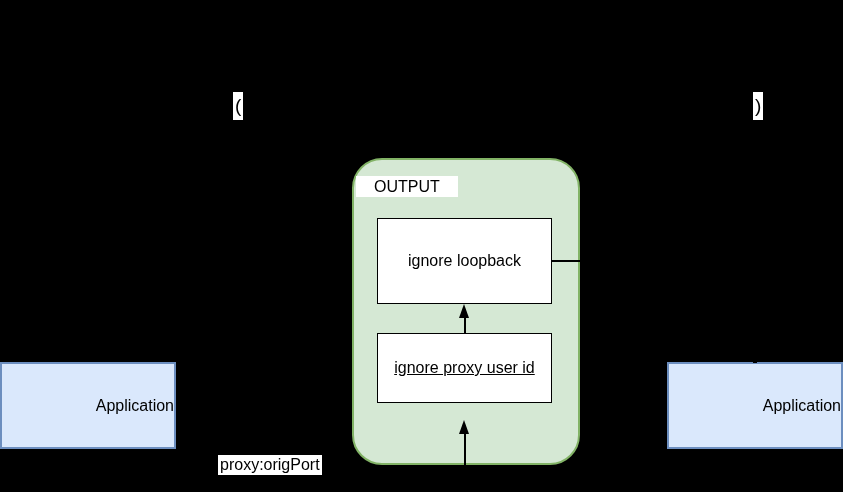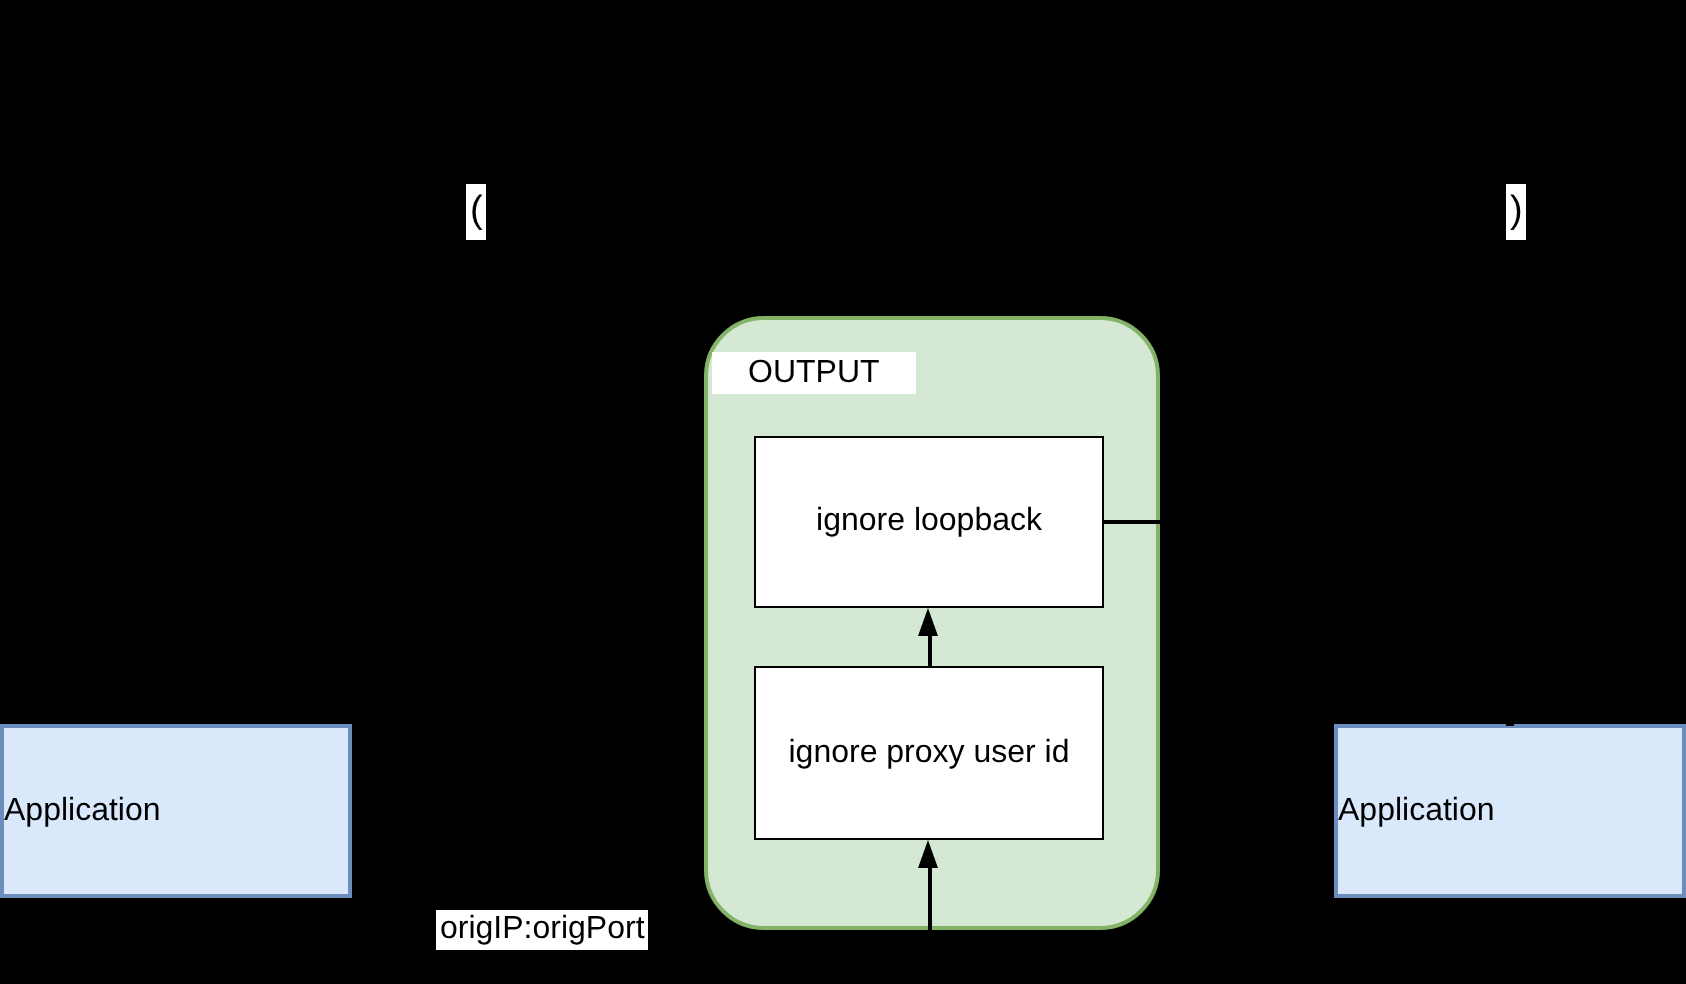--- a/index.html
+++ b/index.html
@@ -55,7 +55,7 @@
     z-index: 2;
   }
   .rule-loopback { top: 218px; height: 86px; }
-  .rule-proxy    { top: 333px; height: 87px; }
+  .rule-proxy    { top: 333px; height: 70px; text-decoration: underline; }
   
   .app-box {
     position: absolute;

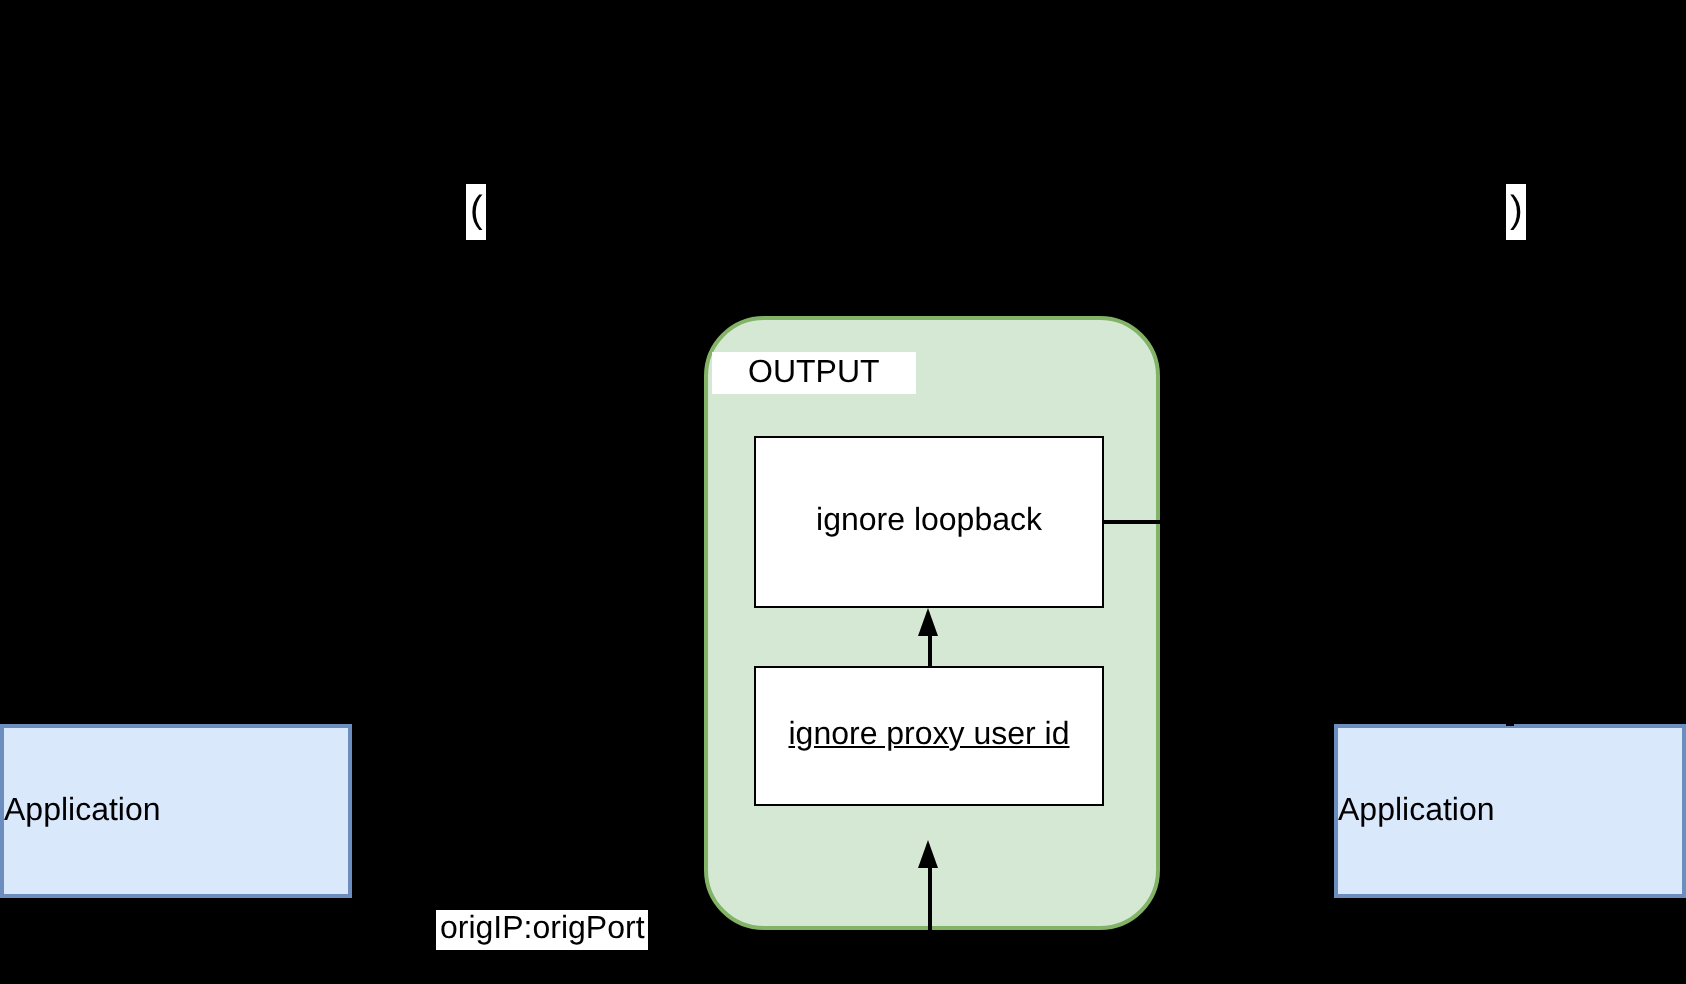--- a/index.html
+++ b/index.html
@@ -67,7 +67,7 @@
     box-sizing: border-box;
     display: flex;
     align-items: center;
-    justify-content: flex-start;
+    justify-content: flex-end;
     font-size: 16px;
     z-index: 2;
   }

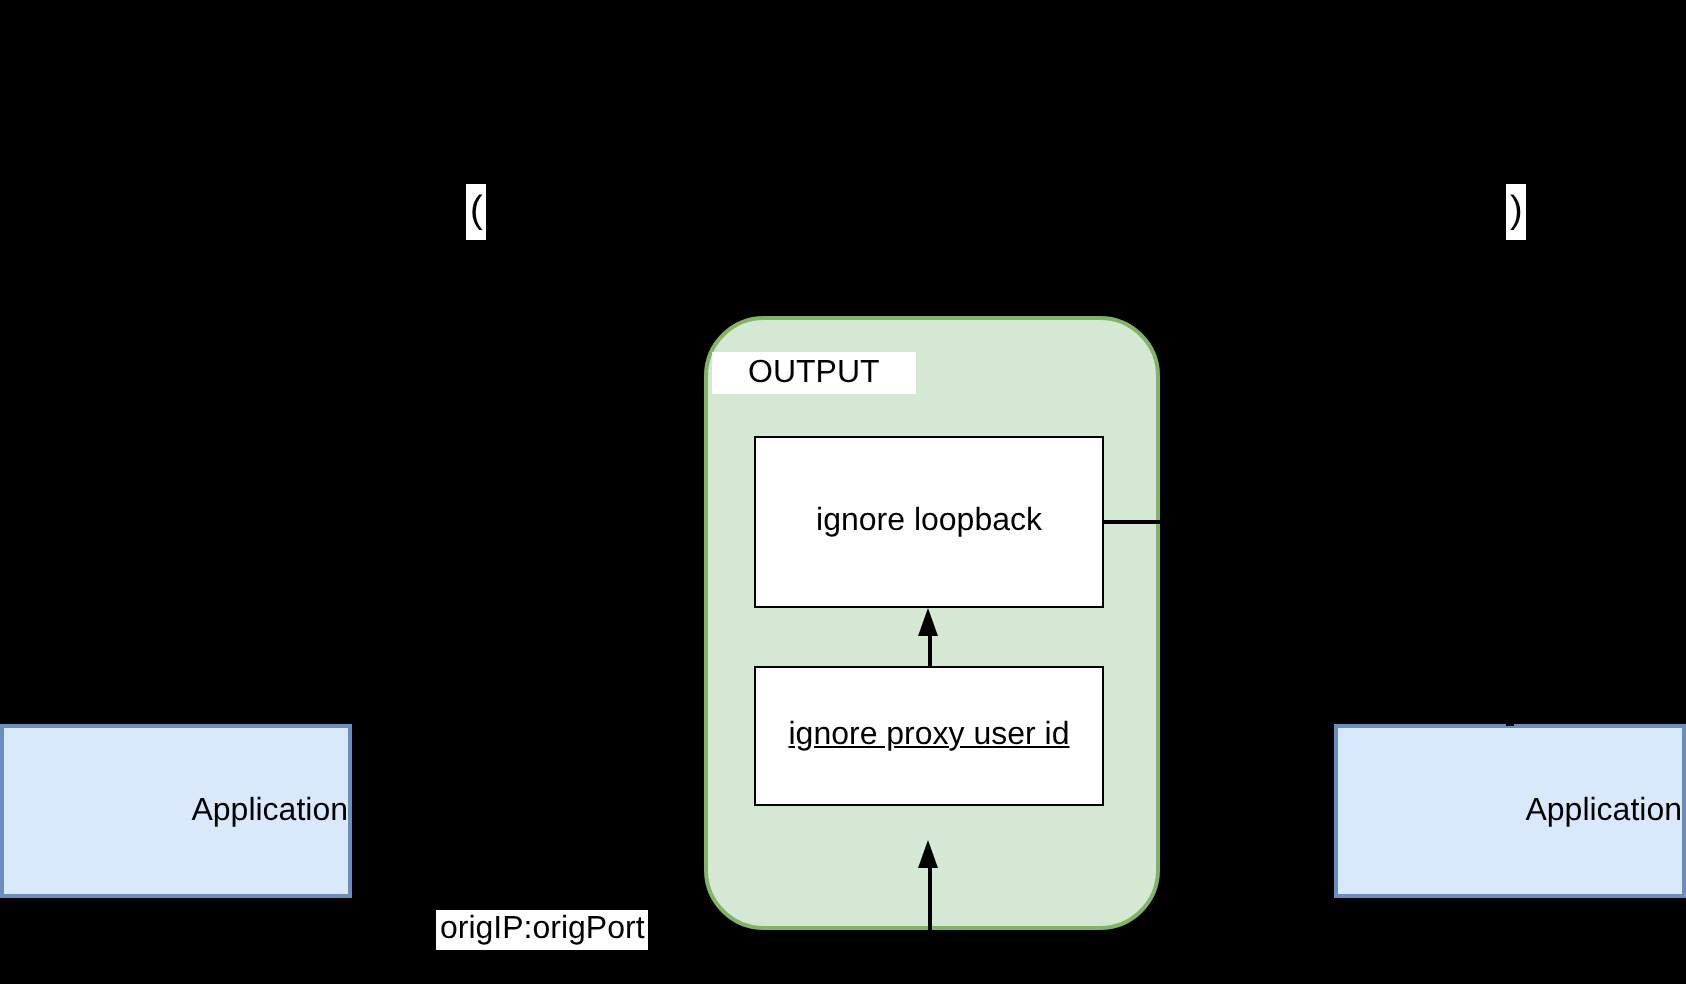--- a/index.html
+++ b/index.html
@@ -166,7 +166,7 @@
 
   <div class="float-label paren-label paren-open">(</div>
   <div class="float-label paren-label paren-close">)</div>
-  <div class="float-label endpoint-label">origIP:origPort</div>
+  <div class="float-label endpoint-label">proxy:origPort</div>
 
 </div>
 

